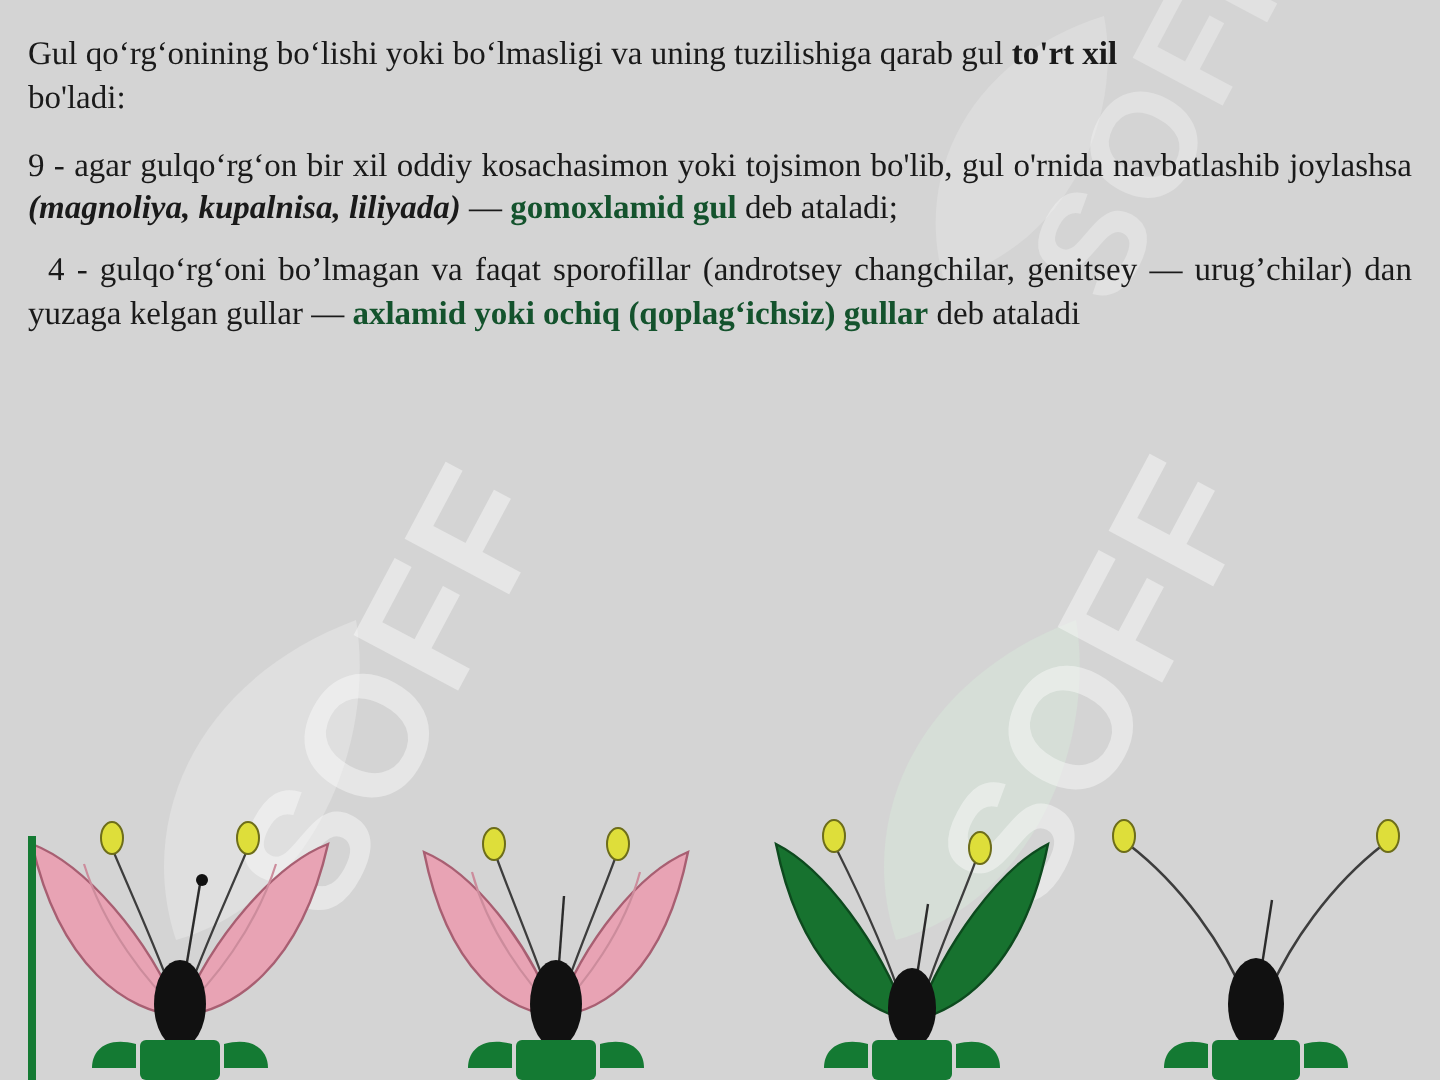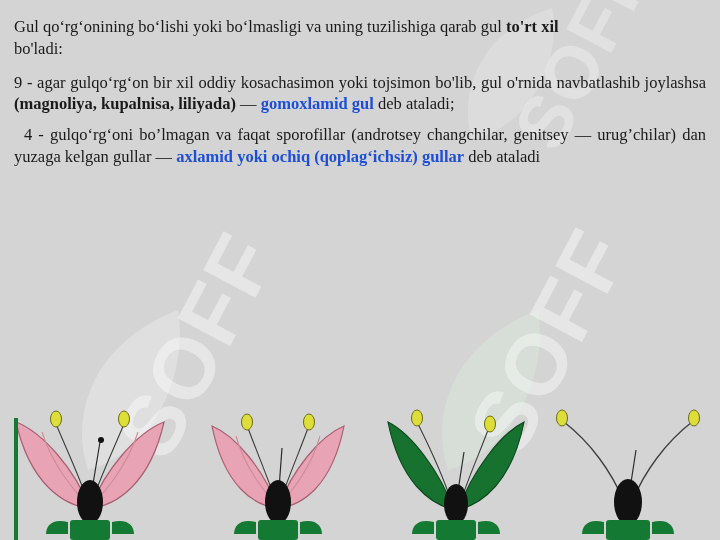--- a/index.html
+++ b/index.html
@@ -59,7 +59,7 @@
   }
   p.lead { margin-bottom: 12px; }
   .b { font-weight: bold; }
-  .bi { font-weight: bold; }
+  .bi { font-weight: bold; font-style: italic; }
   .red { color: #1d4ed8; font-weight: bold; }
   .indent { text-indent: 10px; }
 

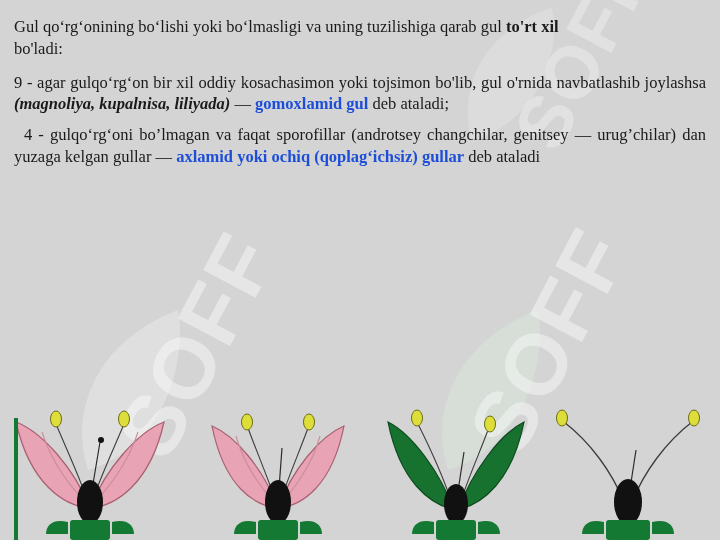--- a/index.html
+++ b/index.html
@@ -60,7 +60,7 @@
   p.lead { margin-bottom: 12px; }
   .b { font-weight: bold; }
   .bi { font-weight: bold; font-style: italic; }
-  .red { color: #1d4ed8; font-weight: bold; }
+  .red { color: #14532d; font-weight: bold; }
   .indent { text-indent: 10px; }
 
   

